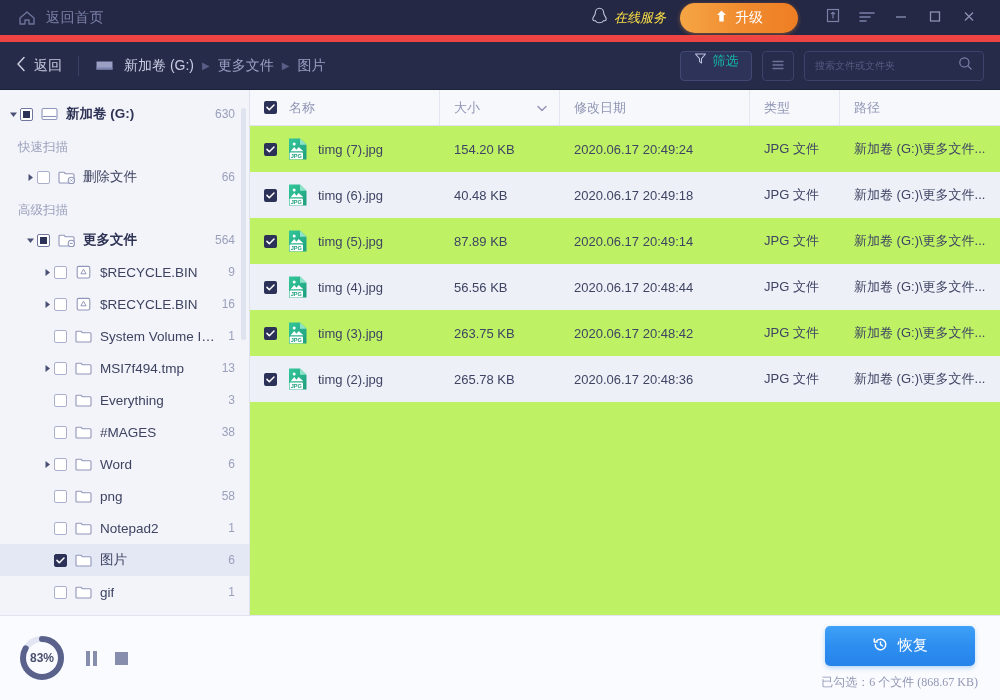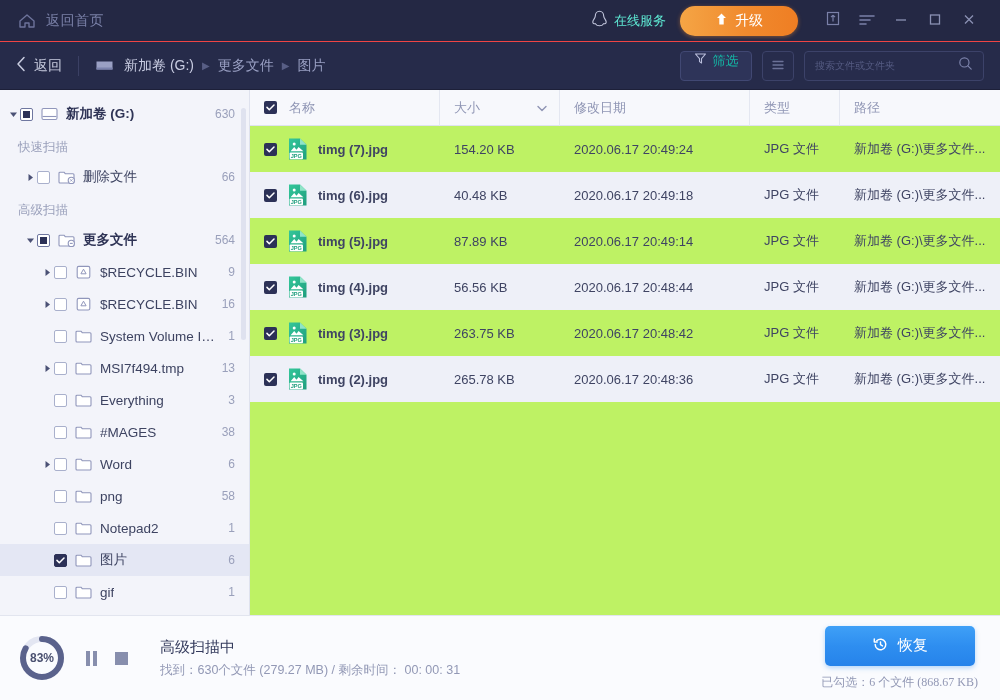--- a/index.html
+++ b/index.html
@@ -16,7 +16,7 @@
   .titlebar {
     position:absolute; left:0; top:0; width:1000px; height:42px;
     background:#242844; display:flex; align-items:center;
-    border-bottom:1px solid #ef4444;
+    border-bottom:7px solid #ef4444;
   }
   .home-link { display:flex; align-items:center; gap:10px; margin-left:18px; cursor:pointer; }
   .home-icon { width:18px; height:16px; position:relative; }

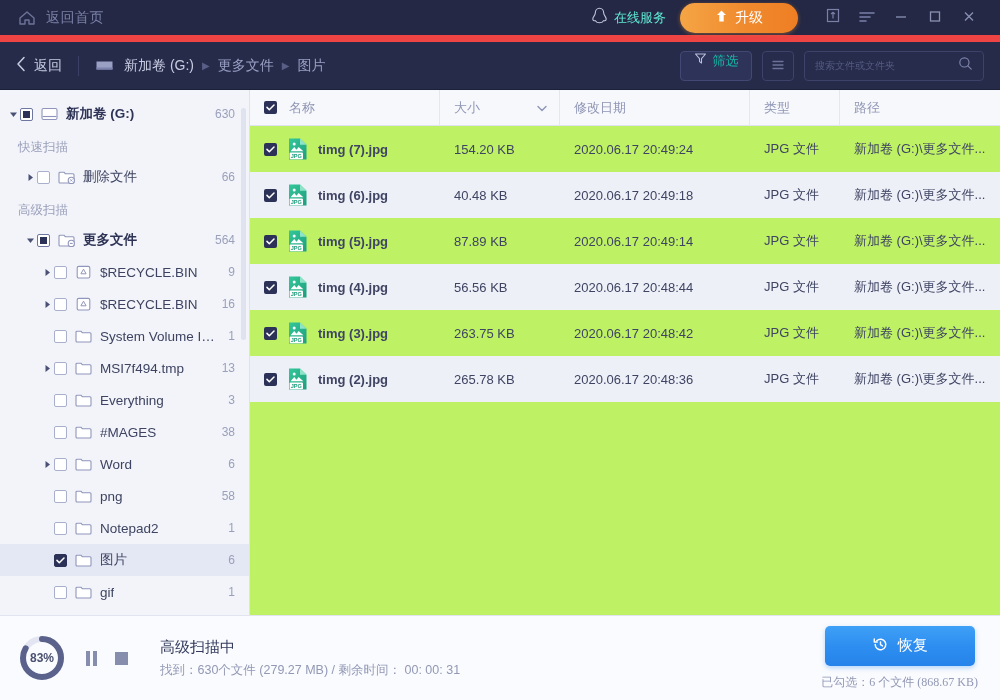--- a/index.html
+++ b/index.html
@@ -25,7 +25,7 @@
 
   .tb-right { margin-left:auto; display:flex; align-items:center; gap:0; padding-right:14px; }
   .svc { display:flex; align-items:center; gap:7px; cursor:pointer; margin-right:14px; }
-  .svc-text { color:#5eead4; font-size:13px; }
+  .svc-text { color:#fde047; font-size:13px;font-style:italic; }
   .upgrade-btn {
     display:flex; align-items:center; justify-content:center; gap:7px;
     width:118px; height:30px; border-radius:15px;

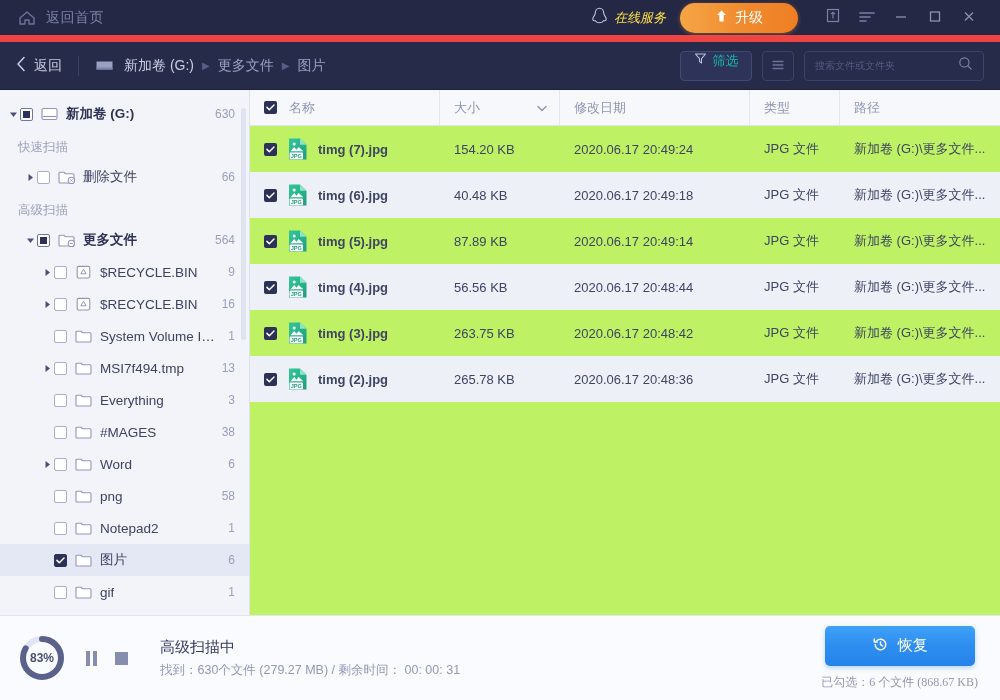--- a/index.html
+++ b/index.html
@@ -144,7 +144,7 @@
     margin-right:10px; display:flex; align-items:center; justify-content:center;
   }
   .jpg-icon { width:22px; height:24px; flex:0 0 22px; margin-right:9px; }
-  .fname { overflow:hidden; text-overflow:ellipsis; white-space:nowrap;font-weight:bold; }
+  .fname { overflow:hidden; text-overflow:ellipsis; white-space:nowrap; }
 
   
   .statusbar {

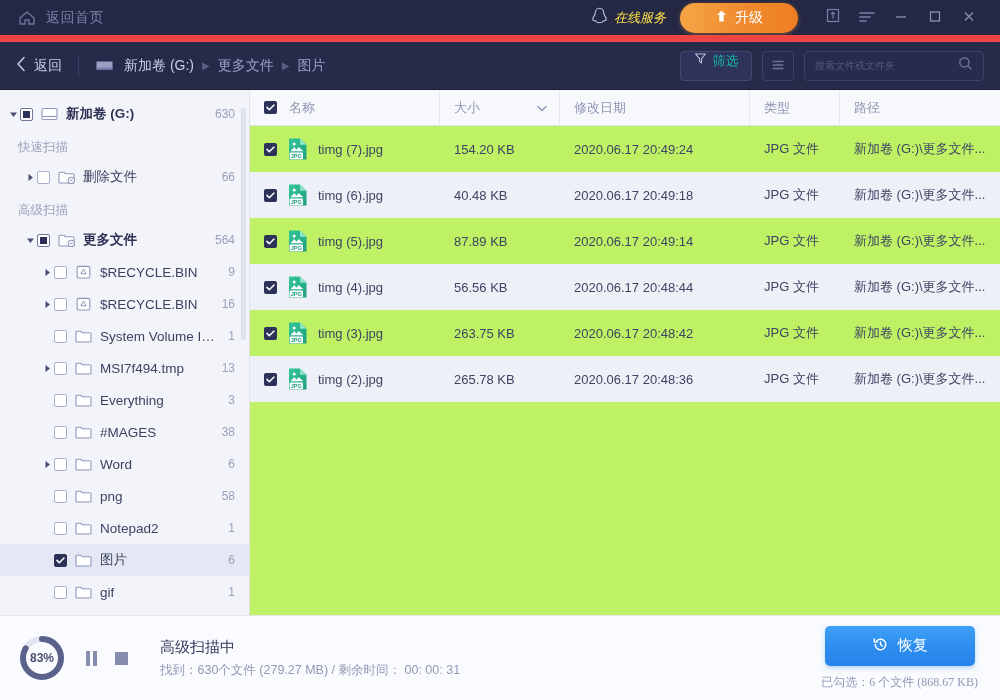--- a/index.html
+++ b/index.html
@@ -730,10 +730,6 @@
       </div>
     </div>
 
-    <div class="scan-info">
-      <div class="scan-title">高级扫描中</div>
-      <div class="scan-sub">找到：630个文件 (279.27 MB) / 剩余时间： 00: 00: 31</div>
-    </div>
 
     <div class="right-status">
       <div class="recover-btn">

